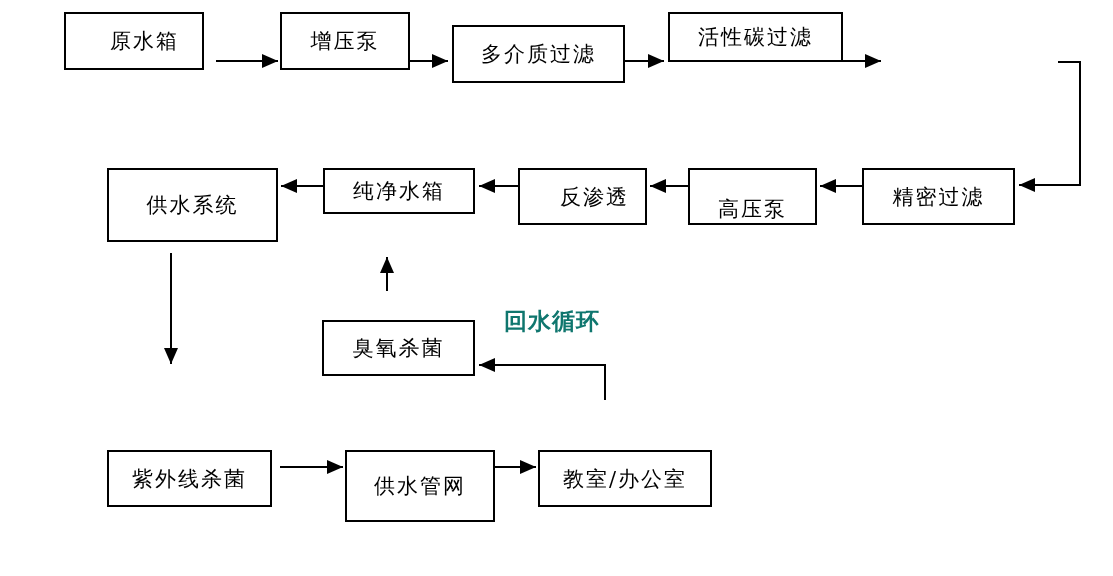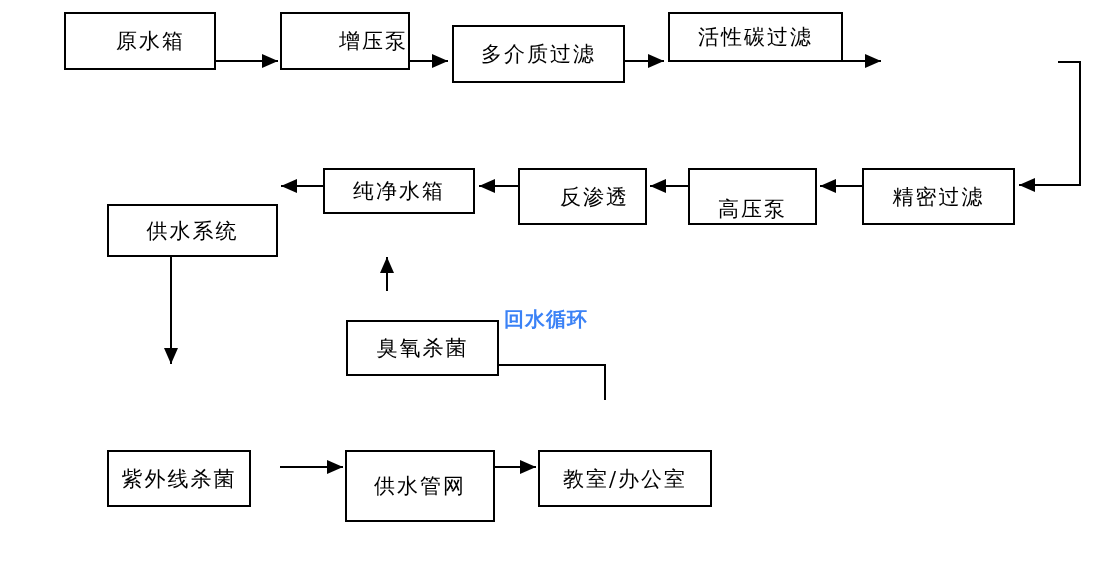--- a/index.html
+++ b/index.html
@@ -40,7 +40,7 @@
     color: #3b82f6;
   }
   
-  .n0  { left: 64px;  top: 12px;  width: 152px; height: 58px; padding-left: 21px; }
+  .n0  { left: 64px;  top: 12px;  width: 140px; height: 58px; padding-left: 21px; }
   .n1  { left: 280px; top: 12px;  width: 130px; height: 58px; justify-content: flex-end; }
   .n2  { left: 452px; top: 12px;  width: 173px; height: 58px; margin-top: 13px; }
   .n3  { left: 668px; top: 12px;  width: 175px; height: 50px; }

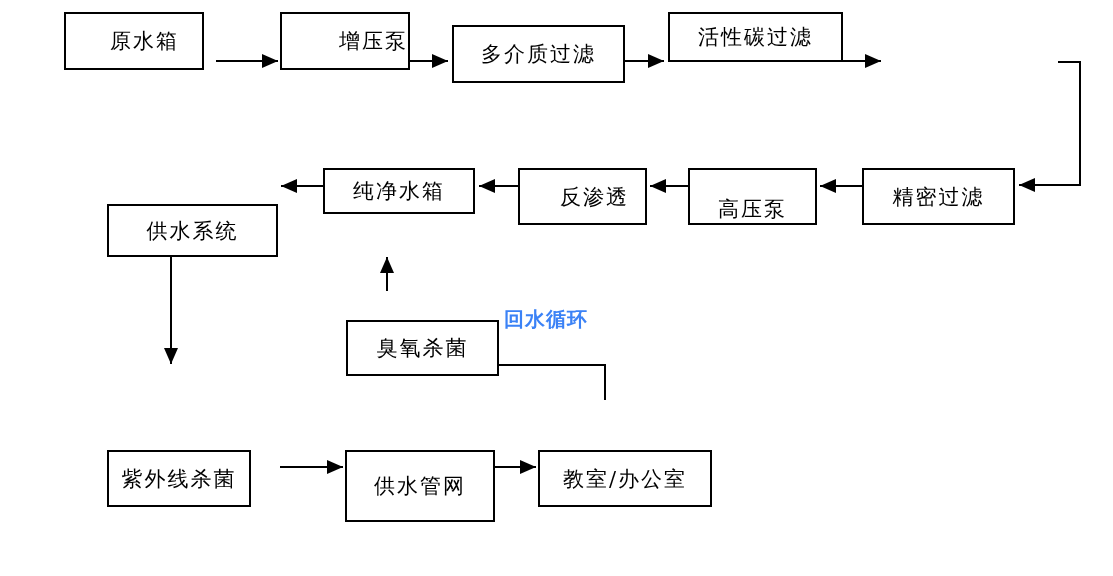--- a/index.html
+++ b/index.html
@@ -41,7 +41,7 @@
   }
   
   .n0  { left: 64px;  top: 12px;  width: 140px; height: 58px; padding-left: 21px; }
-  .n1  { left: 280px; top: 12px;  width: 130px; height: 58px; justify-content: flex-end; }
+  .n1  { left: 280px; top: 12px;  width: 130px; height: 58px; }
   .n2  { left: 452px; top: 12px;  width: 173px; height: 58px; margin-top: 13px; }
   .n3  { left: 668px; top: 12px;  width: 175px; height: 50px; }
   .n4  { left: 885px; top: 12px;  width: 173px; height: 57px; }

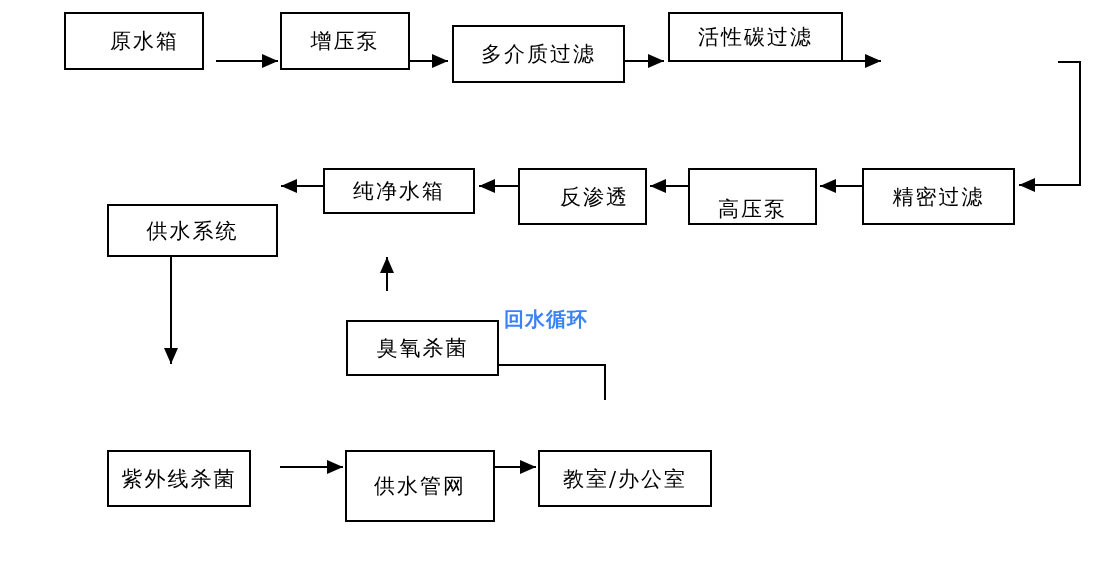--- a/index.html
+++ b/index.html
@@ -49,7 +49,7 @@
   .n6  { left: 688px; top: 168px; width: 129px; height: 57px; align-items: flex-end; }
   .n7  { left: 518px; top: 168px; width: 129px; height: 57px; padding-left: 24px; }
   .n8  { left: 323px; top: 168px; width: 152px; height: 46px; }
-  .n9  { left: 107px; top: 168px; width: 171px; height: 53px; margin-top: 36px; }
+  .n9  { left: 107px; top: 168px; width: 171px; height: 74px; }
   .n10 { left: 322px; top: 320px; width: 153px; height: 56px; margin-left: 24px; }
   .n11 { left: 107px; top: 450px; width: 144px; height: 57px; align-items: center; }
   .n12 { left: 345px; top: 450px; width: 150px; height: 72px; }

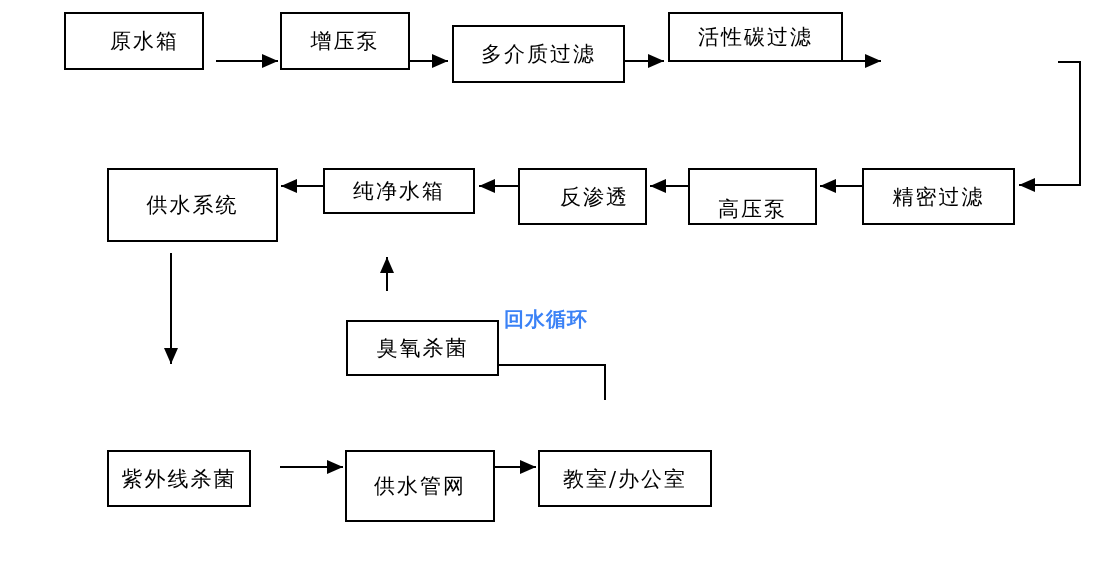--- a/index.html
+++ b/index.html
@@ -35,9 +35,9 @@
     top: 306px;
     font-family: "DejaVu Sans", "Liberation Sans", sans-serif;
     font-weight: bold;
-    font-size: 20px;
+    font-size: 23px;
     letter-spacing: 1px;
-    color: #3b82f6;
+    color: #0f766e;
   }
   
   .n0  { left: 64px;  top: 12px;  width: 140px; height: 58px; padding-left: 21px; }

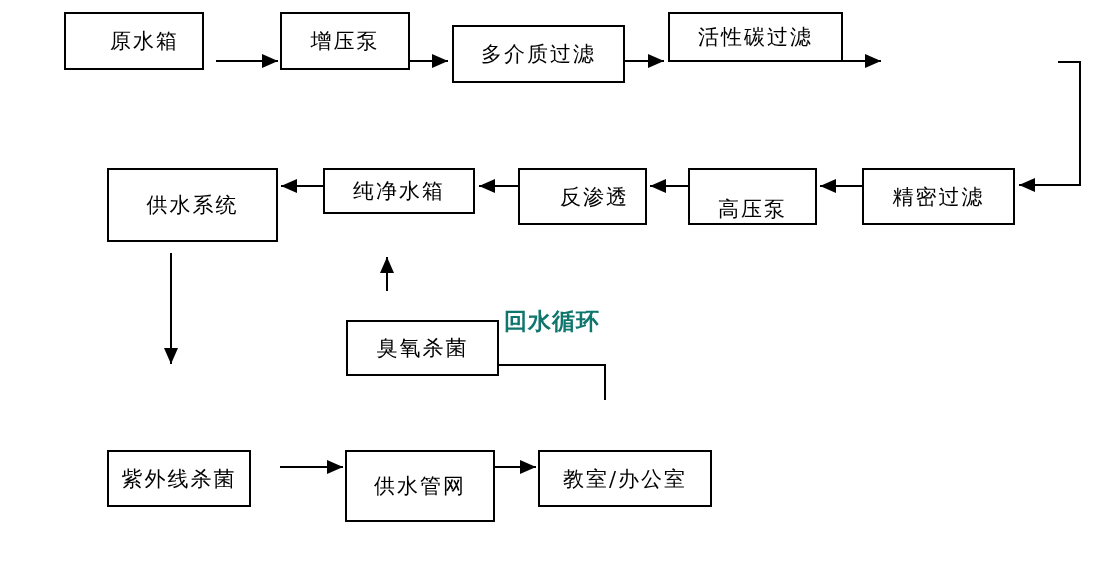--- a/index.html
+++ b/index.html
@@ -50,7 +50,7 @@
   .n7  { left: 518px; top: 168px; width: 129px; height: 57px; padding-left: 24px; }
   .n8  { left: 323px; top: 168px; width: 152px; height: 46px; }
   .n9  { left: 107px; top: 168px; width: 171px; height: 74px; }
-  .n10 { left: 322px; top: 320px; width: 153px; height: 56px; margin-left: 24px; }
+  .n10 { left: 322px; top: 320px; width: 153px; height: 56px; }
   .n11 { left: 107px; top: 450px; width: 144px; height: 57px; align-items: center; }
   .n12 { left: 345px; top: 450px; width: 150px; height: 72px; }
   .n13 { left: 538px; top: 450px; width: 174px; height: 57px; align-items: center; }

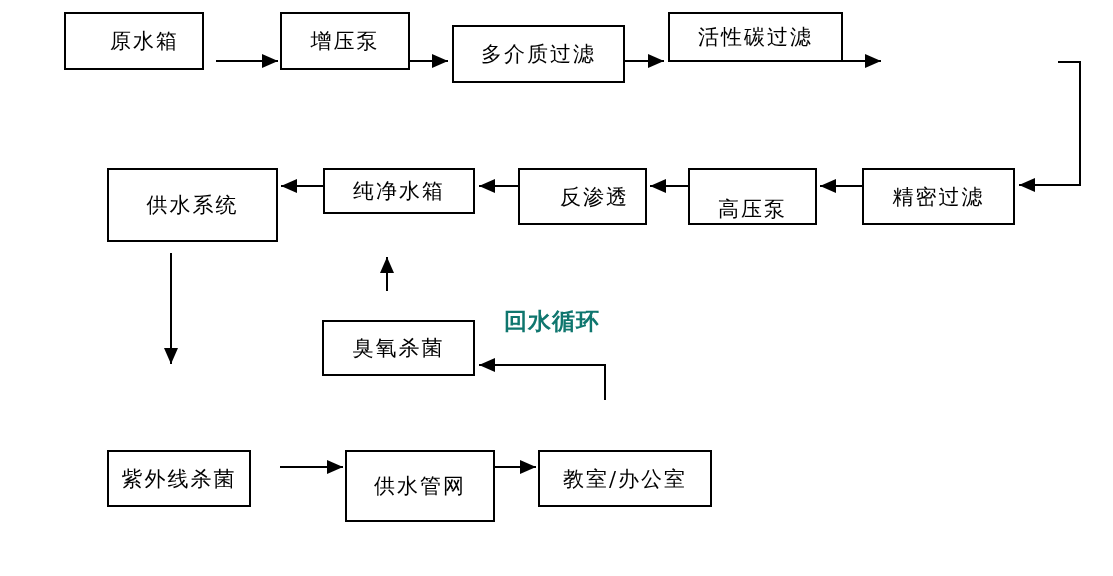--- a/index.html
+++ b/index.html
@@ -51,7 +51,7 @@
   .n8  { left: 323px; top: 168px; width: 152px; height: 46px; }
   .n9  { left: 107px; top: 168px; width: 171px; height: 74px; }
   .n10 { left: 322px; top: 320px; width: 153px; height: 56px; }
-  .n11 { left: 107px; top: 450px; width: 144px; height: 57px; align-items: center; }
+  .n11 { left: 107px; top: 450px; width: 165px; height: 57px; align-items: center; }
   .n12 { left: 345px; top: 450px; width: 150px; height: 72px; }
   .n13 { left: 538px; top: 450px; width: 174px; height: 57px; align-items: center; }
 </style>

